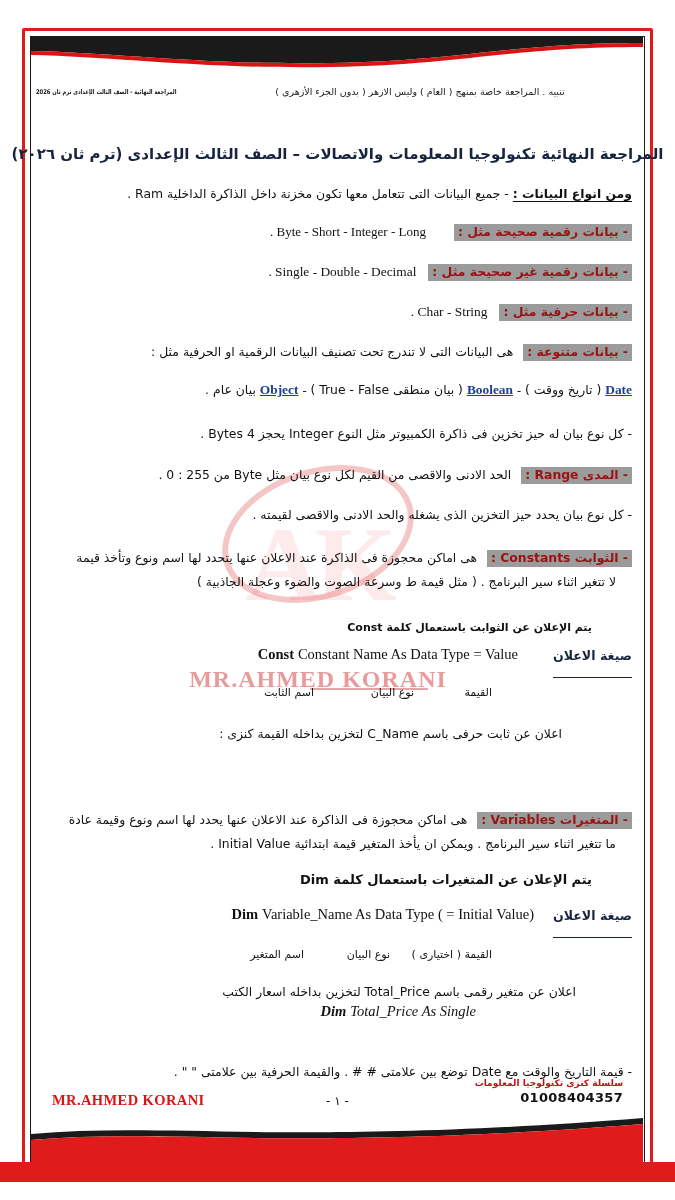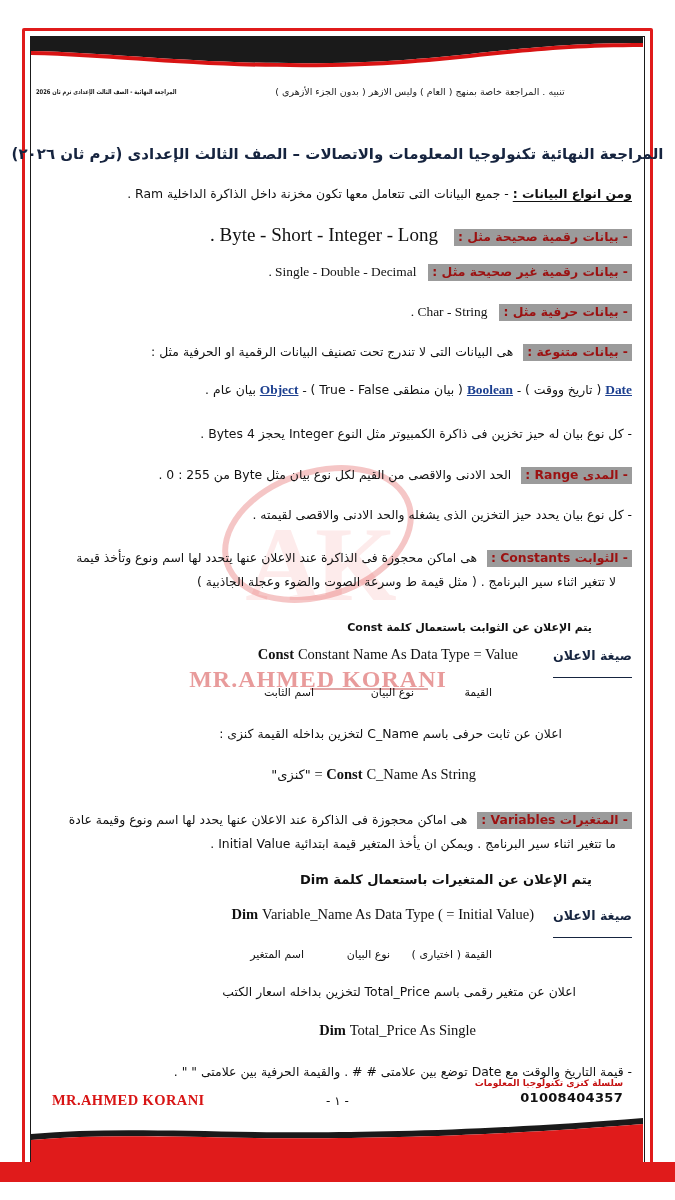--- a/index.html
+++ b/index.html
@@ -141,7 +141,7 @@
 
     <div class="ln rtl" style="top:38px;right:0px;">
       <span class="hl">- بيانات رقمية صحيحة مثل :</span>
-      <span class="en" style="font-size:19px;margin-right:12px;">Byte  -  Short  -  Integer  -  Long .</span>
+      <span class="en" style="font-size:13px;margin-right:24px;">Byte  -  Short  -  Integer  -  Long .</span>
     </div>
 
     <div class="ln rtl" style="top:78px;right:0px;">

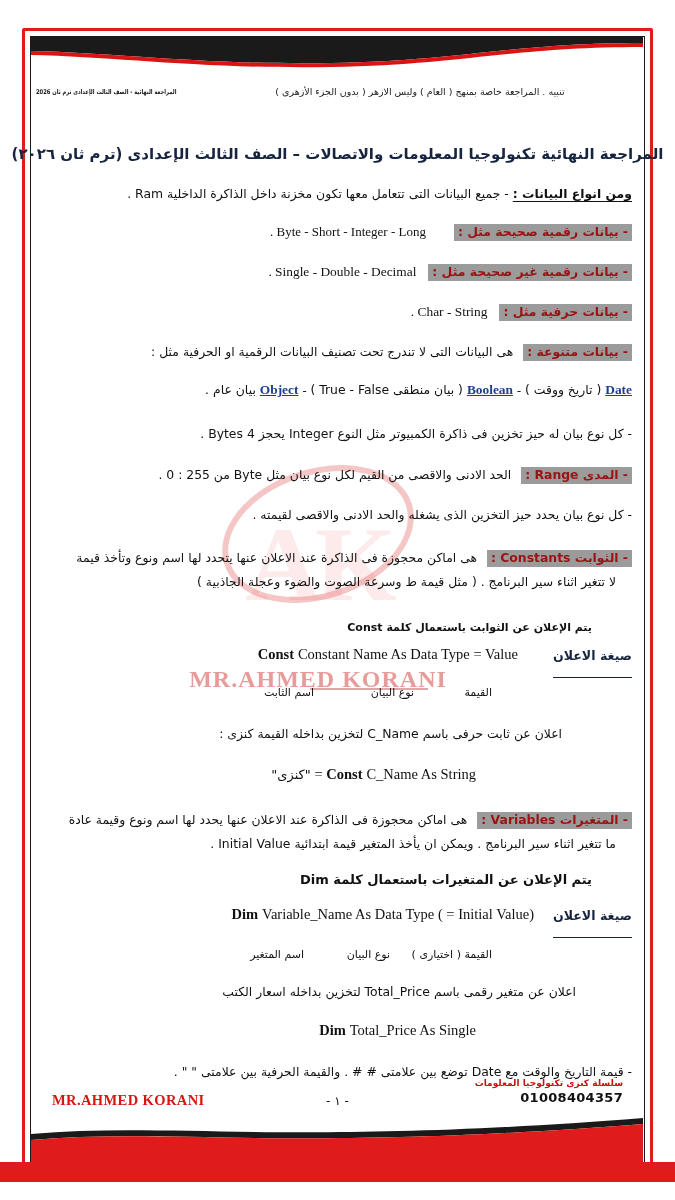--- a/index.html
+++ b/index.html
@@ -199,11 +199,6 @@
     <div class="ln" style="top:500px;right:318px;font-size:11px;">اسم الثابت</div>
 
     <div class="ln rtl" style="top:540px;right:70px;">اعلان عن ثابت حرفى باسم  C_Name  لتخزين بداخله القيمة  كنزى :</div>
-    <div class="ln" style="top:580px;right:150px;">
-      <span class="serif-b" style="font-size:14.5px;">Const</span>
-      <span class="en" style="font-size:14.5px;margin-right:6px;">C_Name  As  String = </span>
-      <span style="font-size:13px;">"كنزى"</span>
-    </div>
 
     <div class="ln rtl" style="top:626px;right:0px;">
       <span class="hl">- المتغيرات Variables :</span>

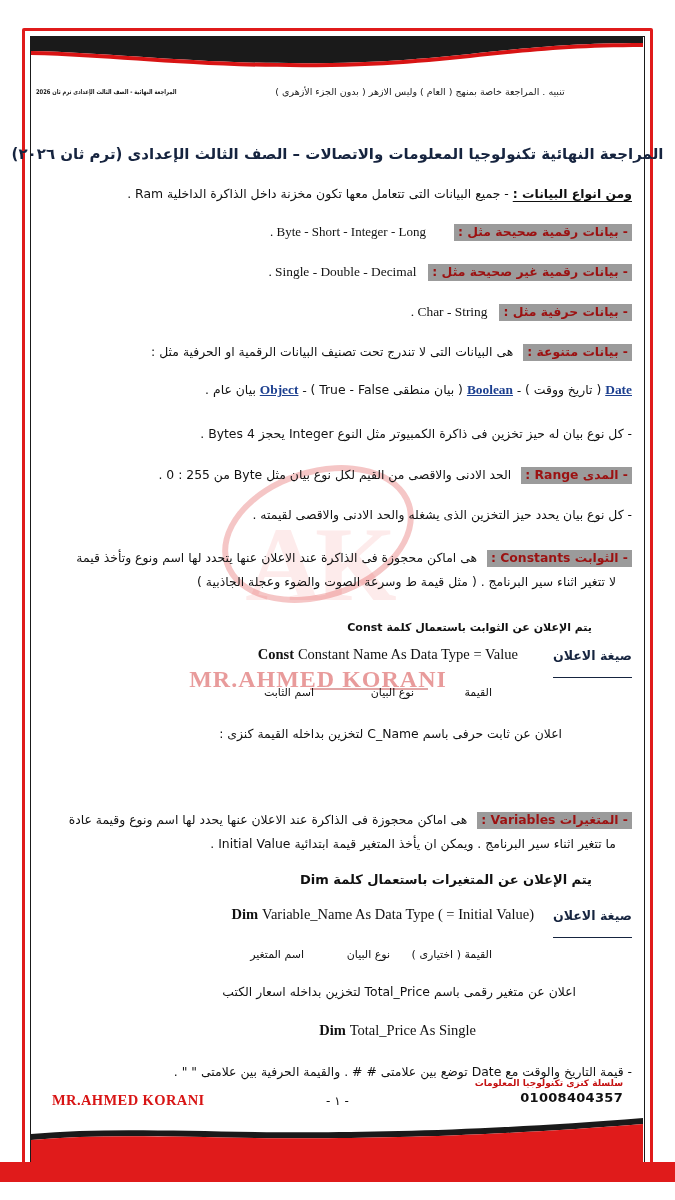--- a/index.html
+++ b/index.html
@@ -219,7 +219,7 @@
     <div class="ln" style="top:762px;right:328px;font-size:11px;">اسم المتغير</div>
 
     <div class="ln rtl" style="top:798px;right:56px;">اعلان عن متغير رقمى باسم Total_Price لتخزين بداخله اسعار الكتب</div>
-    <div class="ln" style="top:836px;right:150px;">
+    <div class="ln" style="top:817px;right:150px;font-style:italic;">
       <span class="serif-b" style="font-size:14.5px;">Dim</span>
       <span class="en" style="font-size:14.5px;margin-right:6px;">Total_Price  As  Single</span>
     </div>

